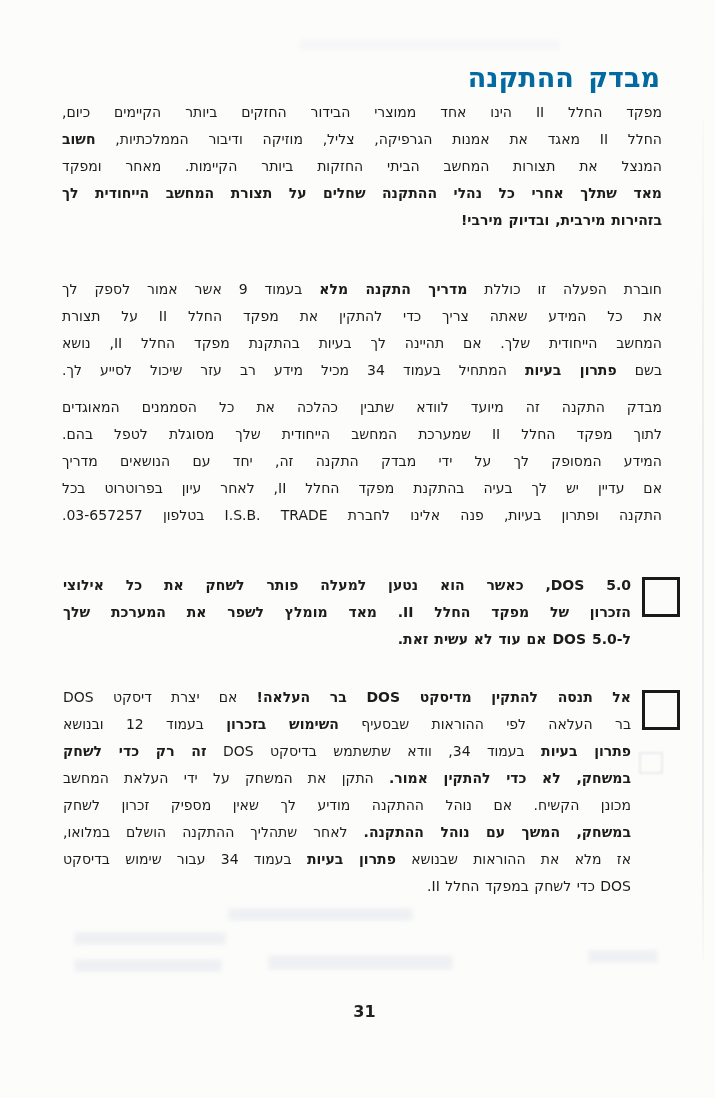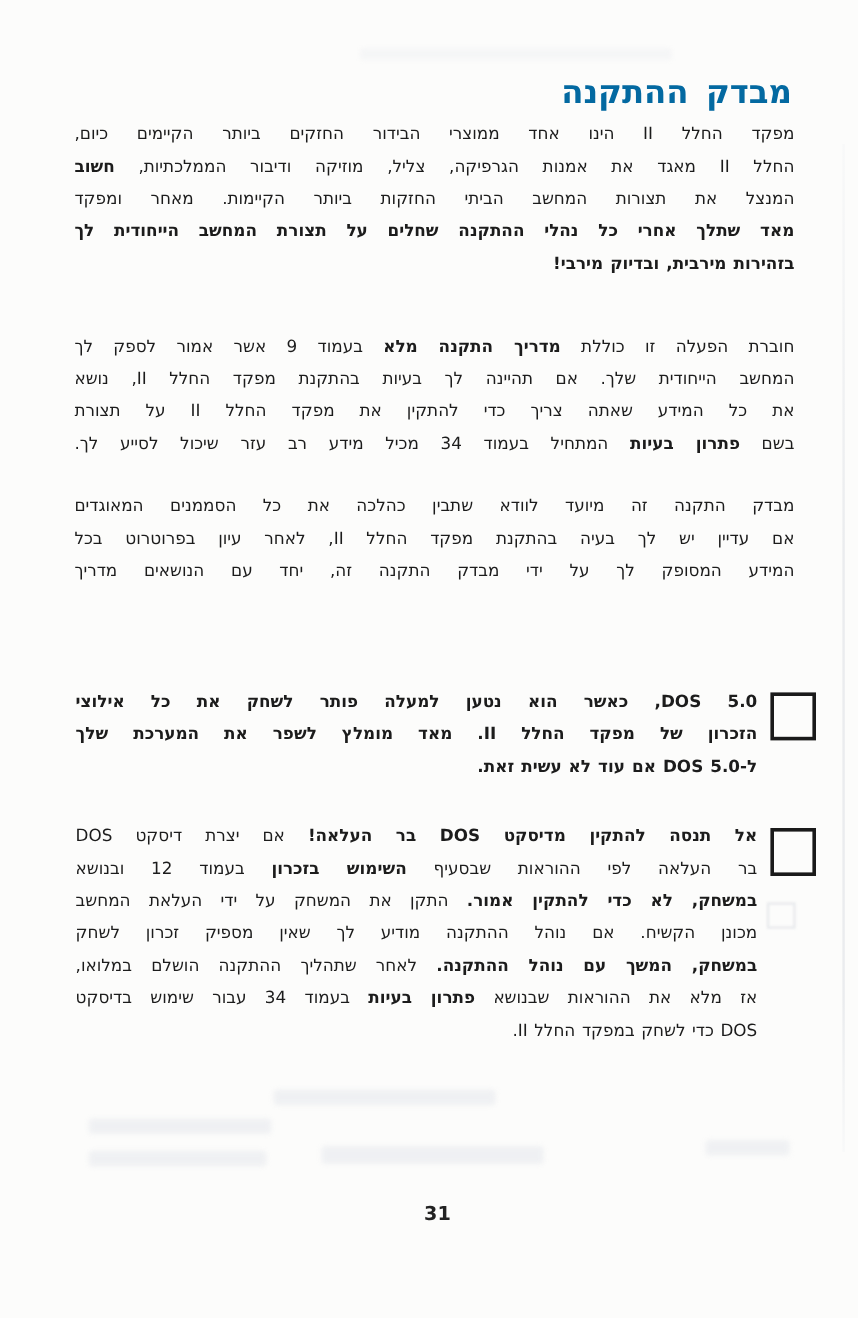--- a/index.html
+++ b/index.html
@@ -93,8 +93,8 @@
 
   <div class="para" style="top:276px">
       <div class="line"><span>חוברת הפעלה זו כוללת </span><span class="b">מדריך התקנה מלא</span><span> בעמוד 9 אשר אמור לספק לך</span></div>
+      <div class="line"><span>את כל המידע שאתה צריך כדי להתקין את מפקד החלל II על תצורת</span></div>
       <div class="line"><span>המחשב הייחודית שלך. אם תהיינה לך בעיות בהתקנת מפקד החלל II, נושא</span></div>
-      <div class="line"><span>את כל המידע שאתה צריך כדי להתקין את מפקד החלל II על תצורת</span></div>
       <div class="line"><span>בשם </span><span class="b">פתרון בעיות</span><span> המתחיל בעמוד 34 מכיל מידע רב עזר שיכול לסייע לך.</span></div>
     </div>
 

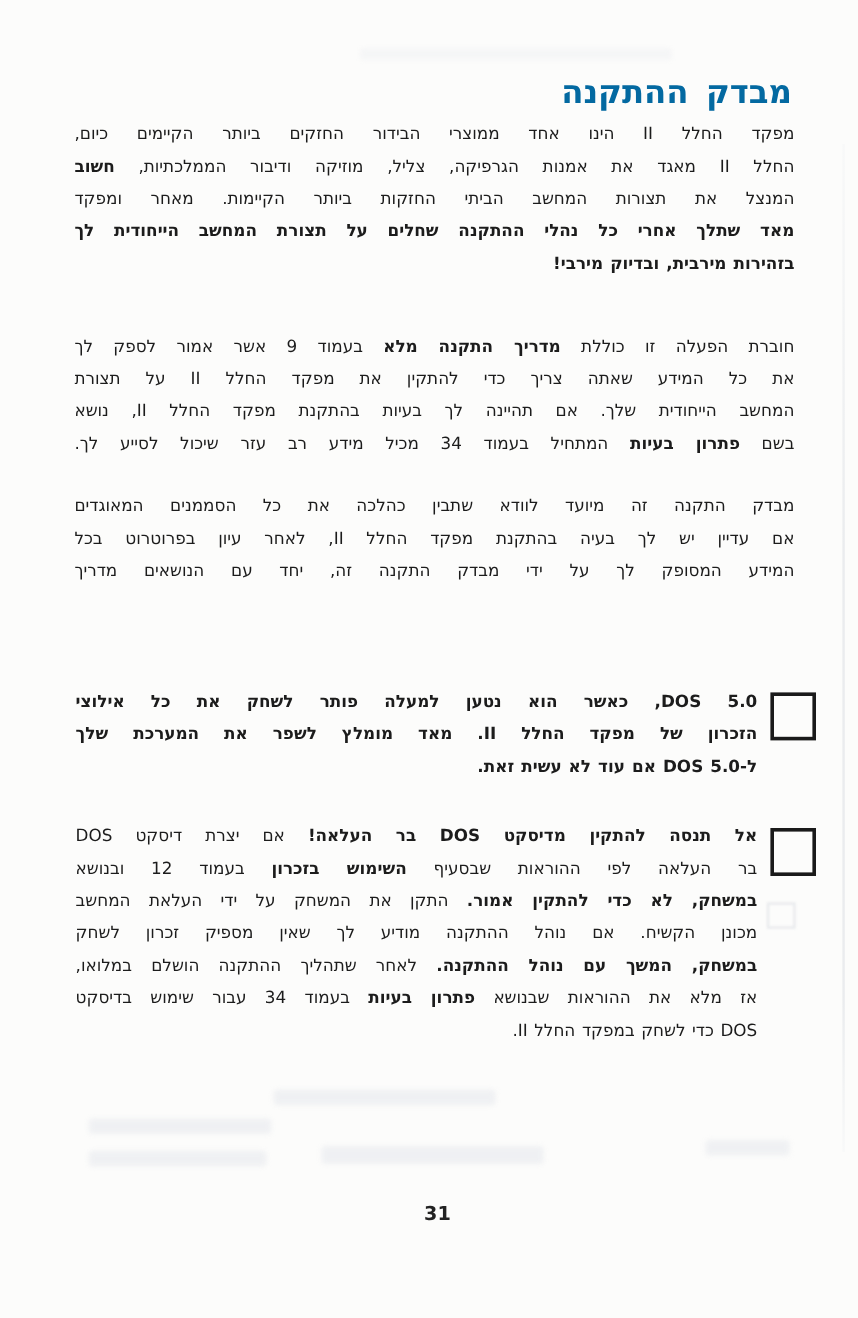--- a/index.html
+++ b/index.html
@@ -98,7 +98,7 @@
       <div class="line"><span>בשם </span><span class="b">פתרון בעיות</span><span> המתחיל בעמוד 34 מכיל מידע רב עזר שיכול לסייע לך.</span></div>
     </div>
 
-  <div class="para" style="top:409px">
+  <div class="para" style="top:394px">
       <div class="line"><span>מבדק התקנה זה מיועד לוודא שתבין כהלכה את כל הסממנים המאוגדים</span></div>
       <div class="line"><span>אם עדיין יש לך בעיה בהתקנת מפקד החלל II, לאחר עיון בפרוטרוט בכל</span></div>
       <div class="line"><span>המידע המסופק לך על ידי מבדק התקנה זה, יחד עם הנושאים מדריך</span></div>

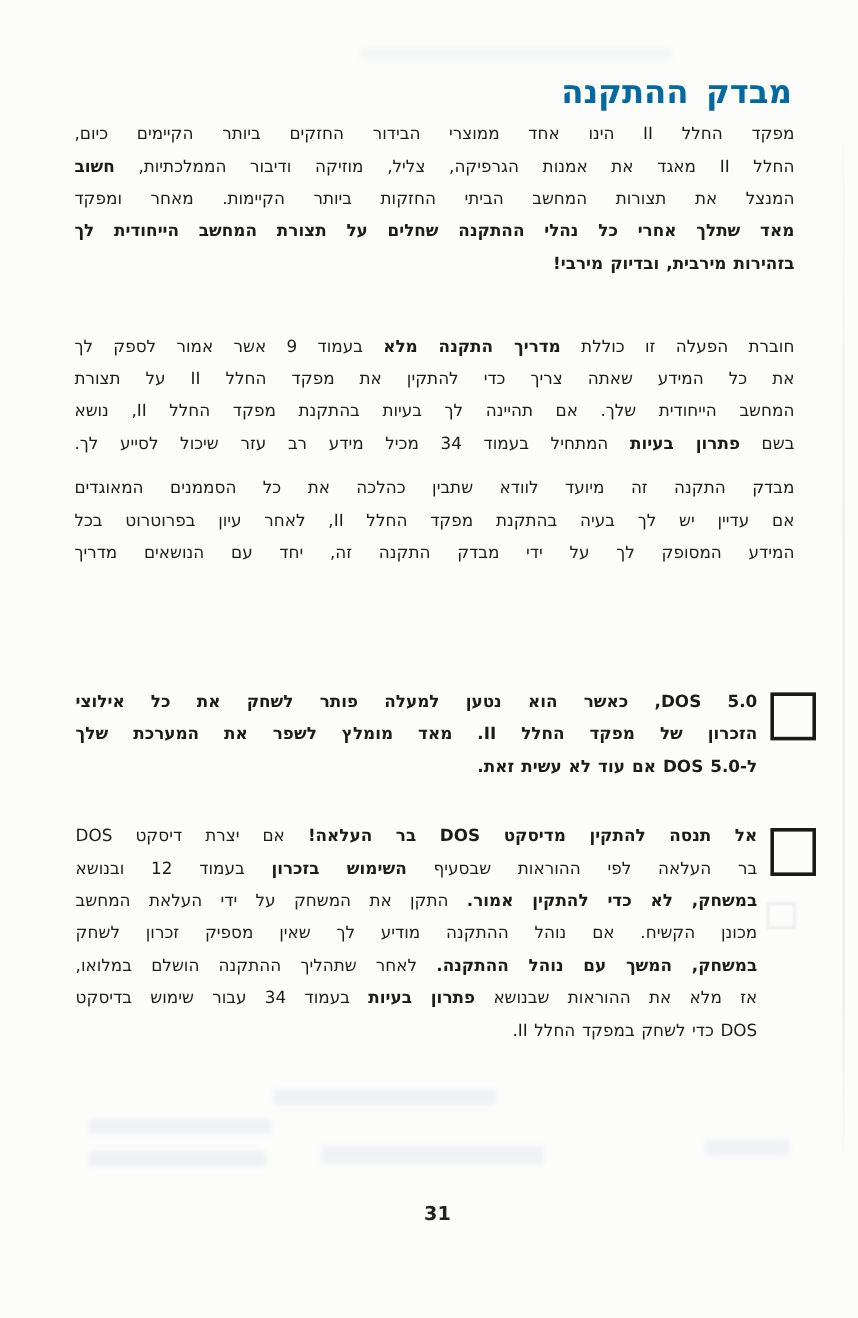--- a/index.html
+++ b/index.html
@@ -100,6 +100,7 @@
 
   <div class="para" style="top:394px">
       <div class="line"><span>מבדק התקנה זה מיועד לוודא שתבין כהלכה את כל הסממנים המאוגדים</span></div>
+      <div class="line"><span>לתוך מפקד החלל II שמערכת המחשב הייחודית שלך מסוגלת לטפל בהם.</span></div>
       <div class="line"><span>אם עדיין יש לך בעיה בהתקנת מפקד החלל II, לאחר עיון בפרוטרוט בכל</span></div>
       <div class="line"><span>המידע המסופק לך על ידי מבדק התקנה זה, יחד עם הנושאים מדריך</span></div>
     </div>

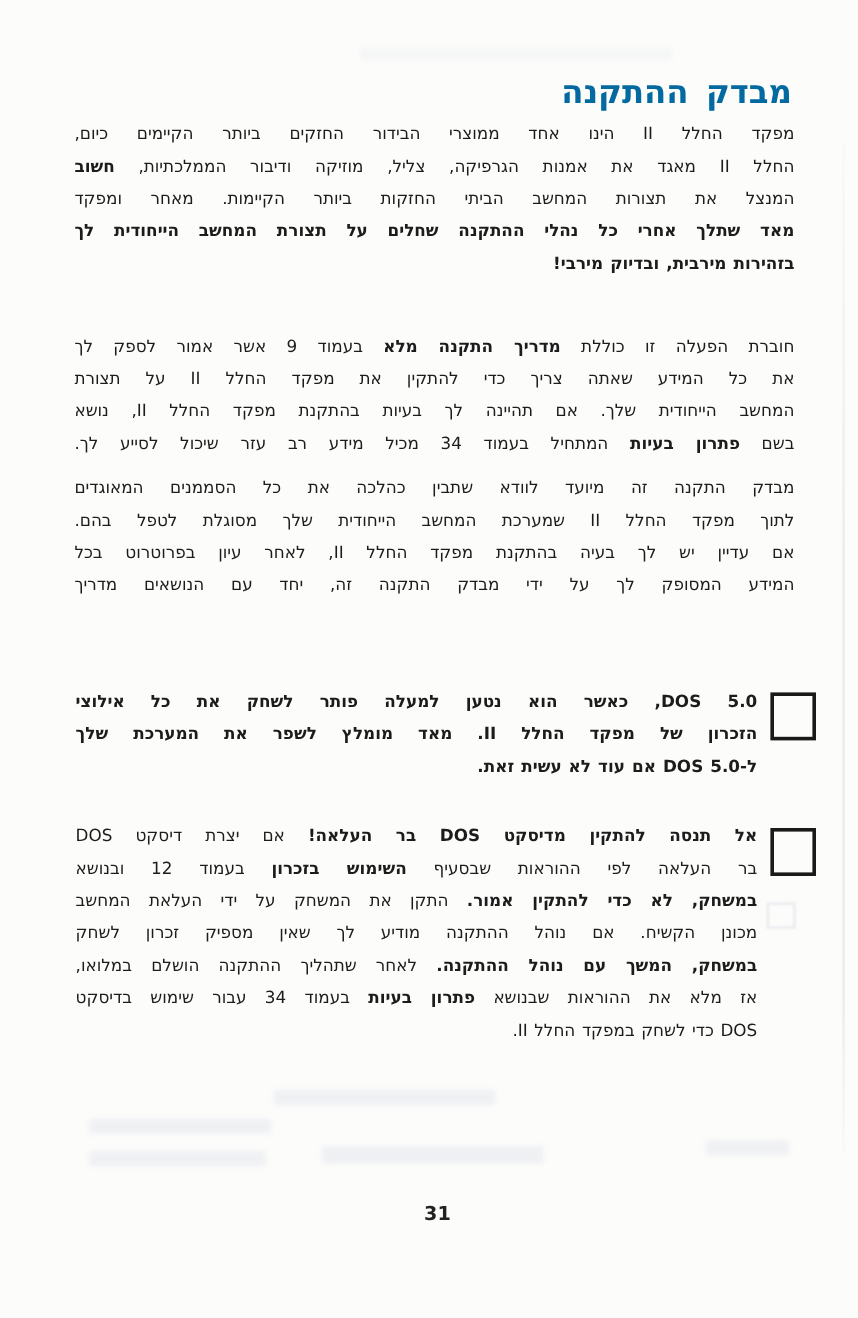--- a/index.html
+++ b/index.html
@@ -101,8 +101,8 @@
   <div class="para" style="top:394px">
       <div class="line"><span>מבדק התקנה זה מיועד לוודא שתבין כהלכה את כל הסממנים המאוגדים</span></div>
       <div class="line"><span>לתוך מפקד החלל II שמערכת המחשב הייחודית שלך מסוגלת לטפל בהם.</span></div>
+      <div class="line"><span>המידע המסופק לך על ידי מבדק התקנה זה, יחד עם הנושאים מדריך</span></div>
       <div class="line"><span>אם עדיין יש לך בעיה בהתקנת מפקד החלל II, לאחר עיון בפרוטרוט בכל</span></div>
-      <div class="line"><span>המידע המסופק לך על ידי מבדק התקנה זה, יחד עם הנושאים מדריך</span></div>
     </div>
 
   <span class="checkbox" id="checkbox-1"></span>

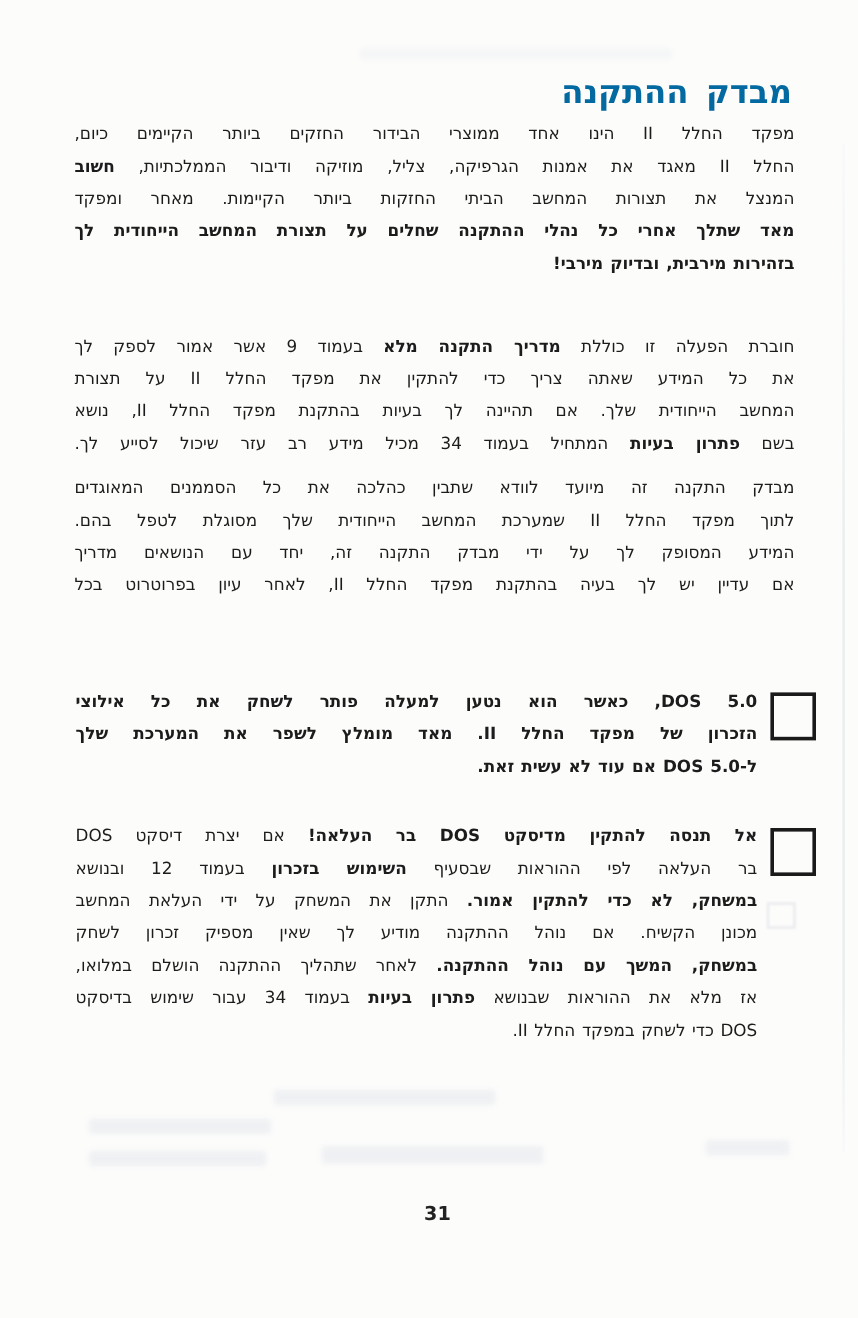--- a/index.html
+++ b/index.html
@@ -103,6 +103,7 @@
       <div class="line"><span>לתוך מפקד החלל II שמערכת המחשב הייחודית שלך מסוגלת לטפל בהם.</span></div>
       <div class="line"><span>המידע המסופק לך על ידי מבדק התקנה זה, יחד עם הנושאים מדריך</span></div>
       <div class="line"><span>אם עדיין יש לך בעיה בהתקנת מפקד החלל II, לאחר עיון בפרוטרוט בכל</span></div>
+      <div class="line"><span>התקנה ופתרון בעיות, פנה אלינו לחברת I.S.B. TRADE בטלפון 03-657257.</span></div>
     </div>
 
   <span class="checkbox" id="checkbox-1"></span>

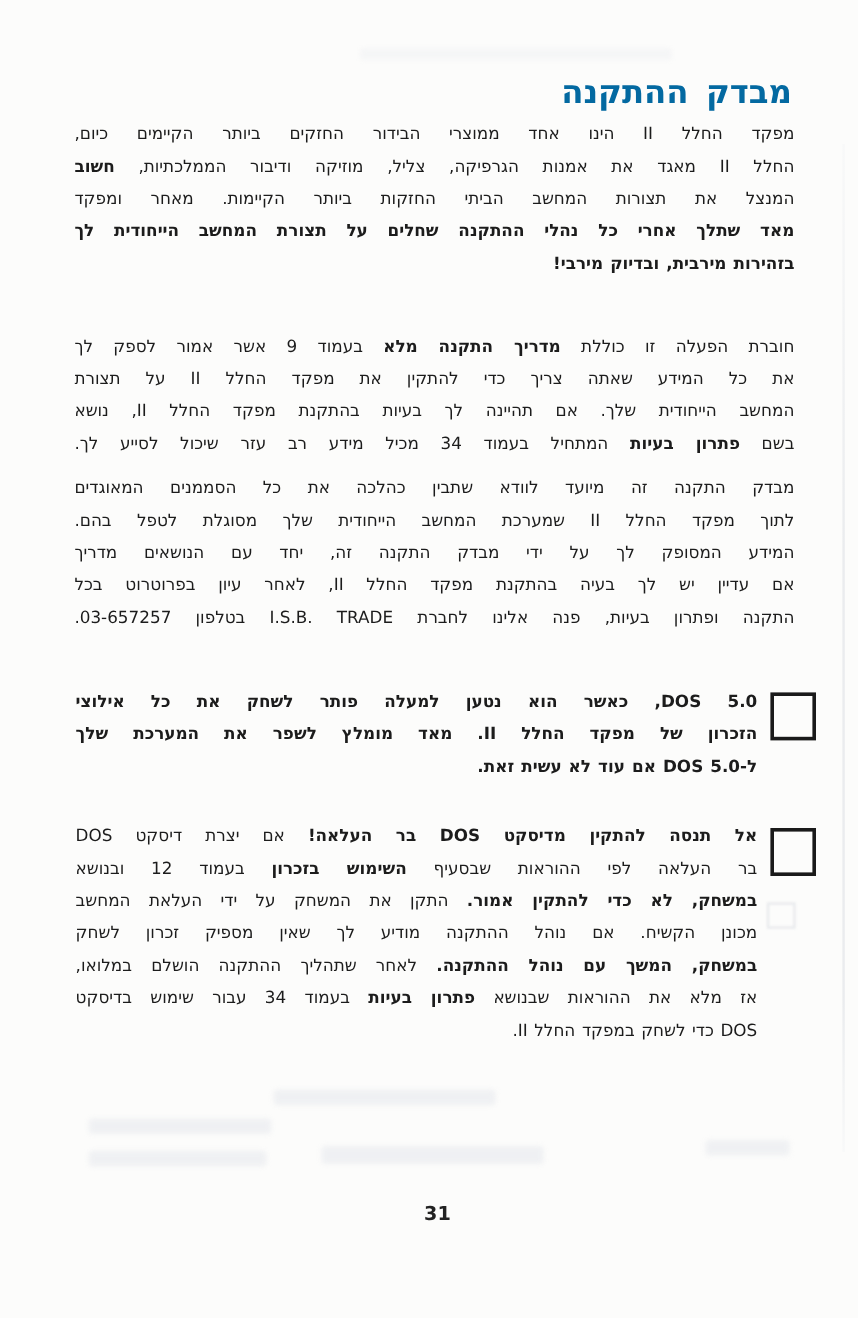--- a/index.html
+++ b/index.html
@@ -117,6 +117,7 @@
   <div class="para indented" style="top:684px">
       <div class="line"><span class="b">אל תנסה להתקין מדיסקט DOS בר העלאה!</span><span> אם יצרת דיסקט DOS</span></div>
       <div class="line"><span>בר העלאה לפי ההוראות שבסעיף </span><span class="b">השימוש בזכרון</span><span> בעמוד 12 ובנושא</span></div>
+      <div class="line"><span class="b">פתרון בעיות</span><span> בעמוד 34, וודא שתשתמש בדיסקט DOS </span><span class="b">זה רק כדי לשחק</span></div>
       <div class="line"><span class="b">במשחק, לא כדי להתקין אמור.</span><span> התקן את המשחק על ידי העלאת המחשב</span></div>
       <div class="line"><span>מכונן הקשיח. אם נוהל ההתקנה מודיע לך שאין מספיק זכרון לשחק</span></div>
       <div class="line"><span class="b">במשחק, המשך עם נוהל ההתקנה.</span><span> לאחר שתהליך ההתקנה הושלם במלואו,</span></div>

